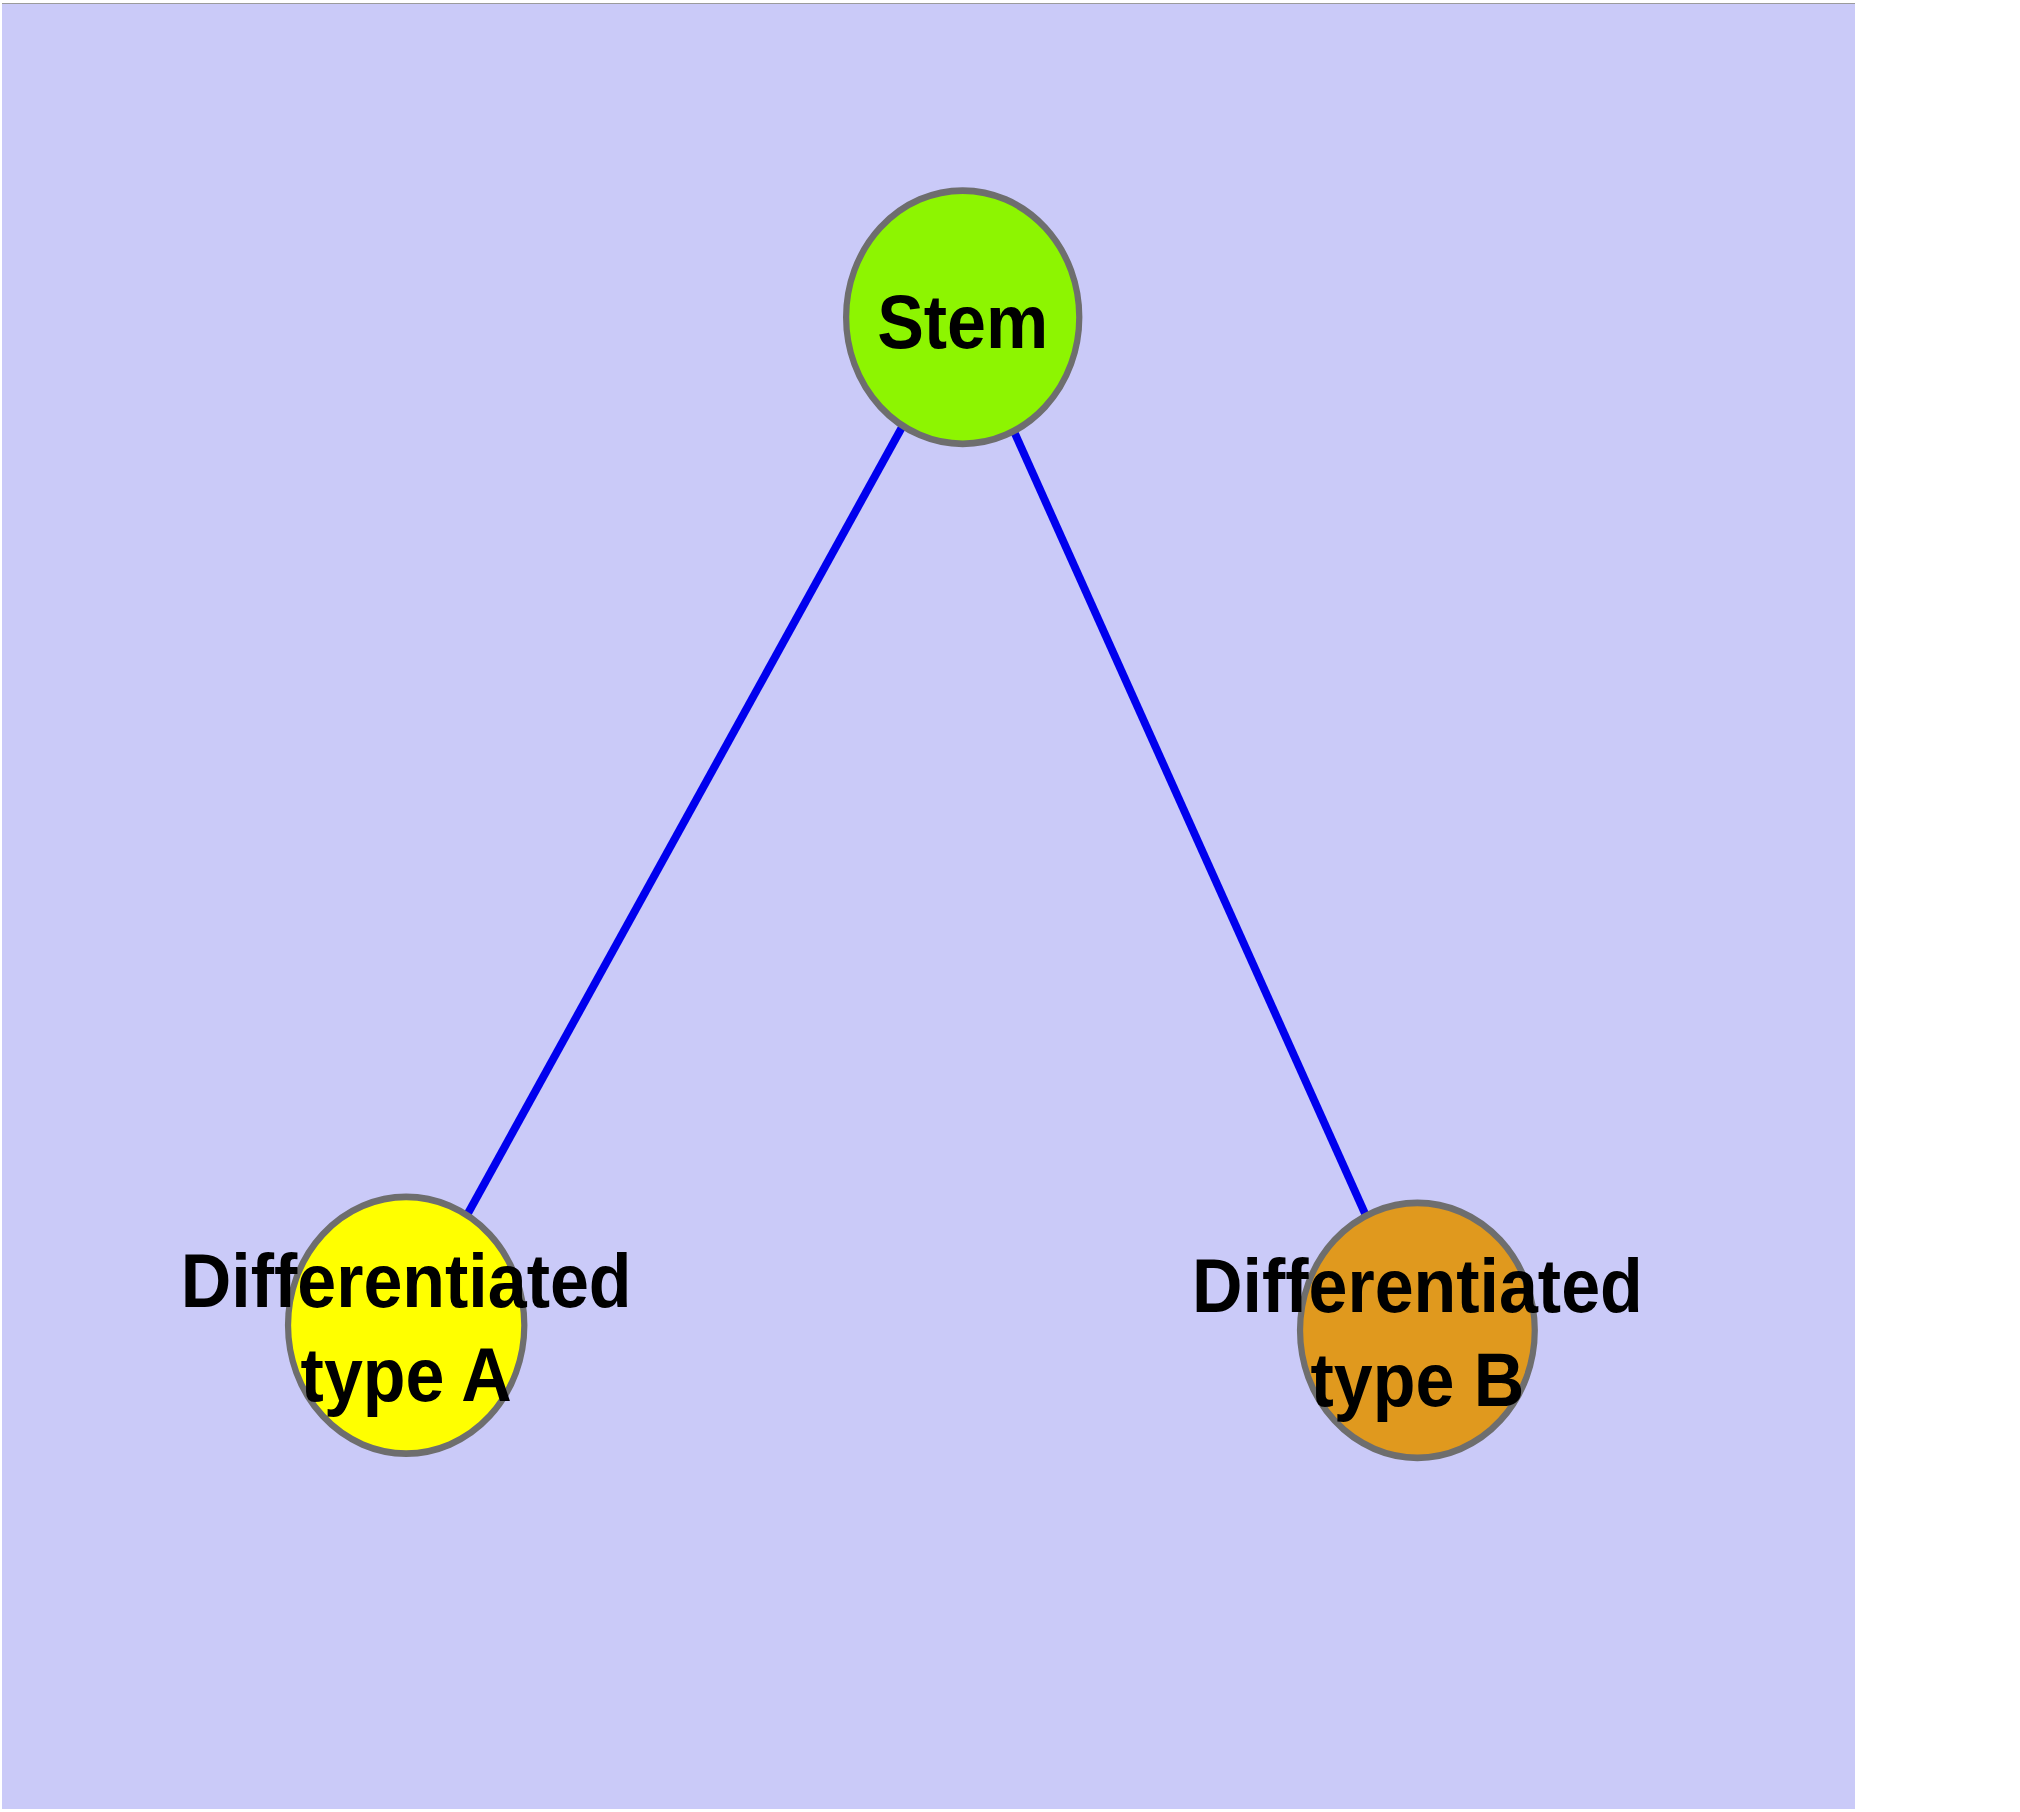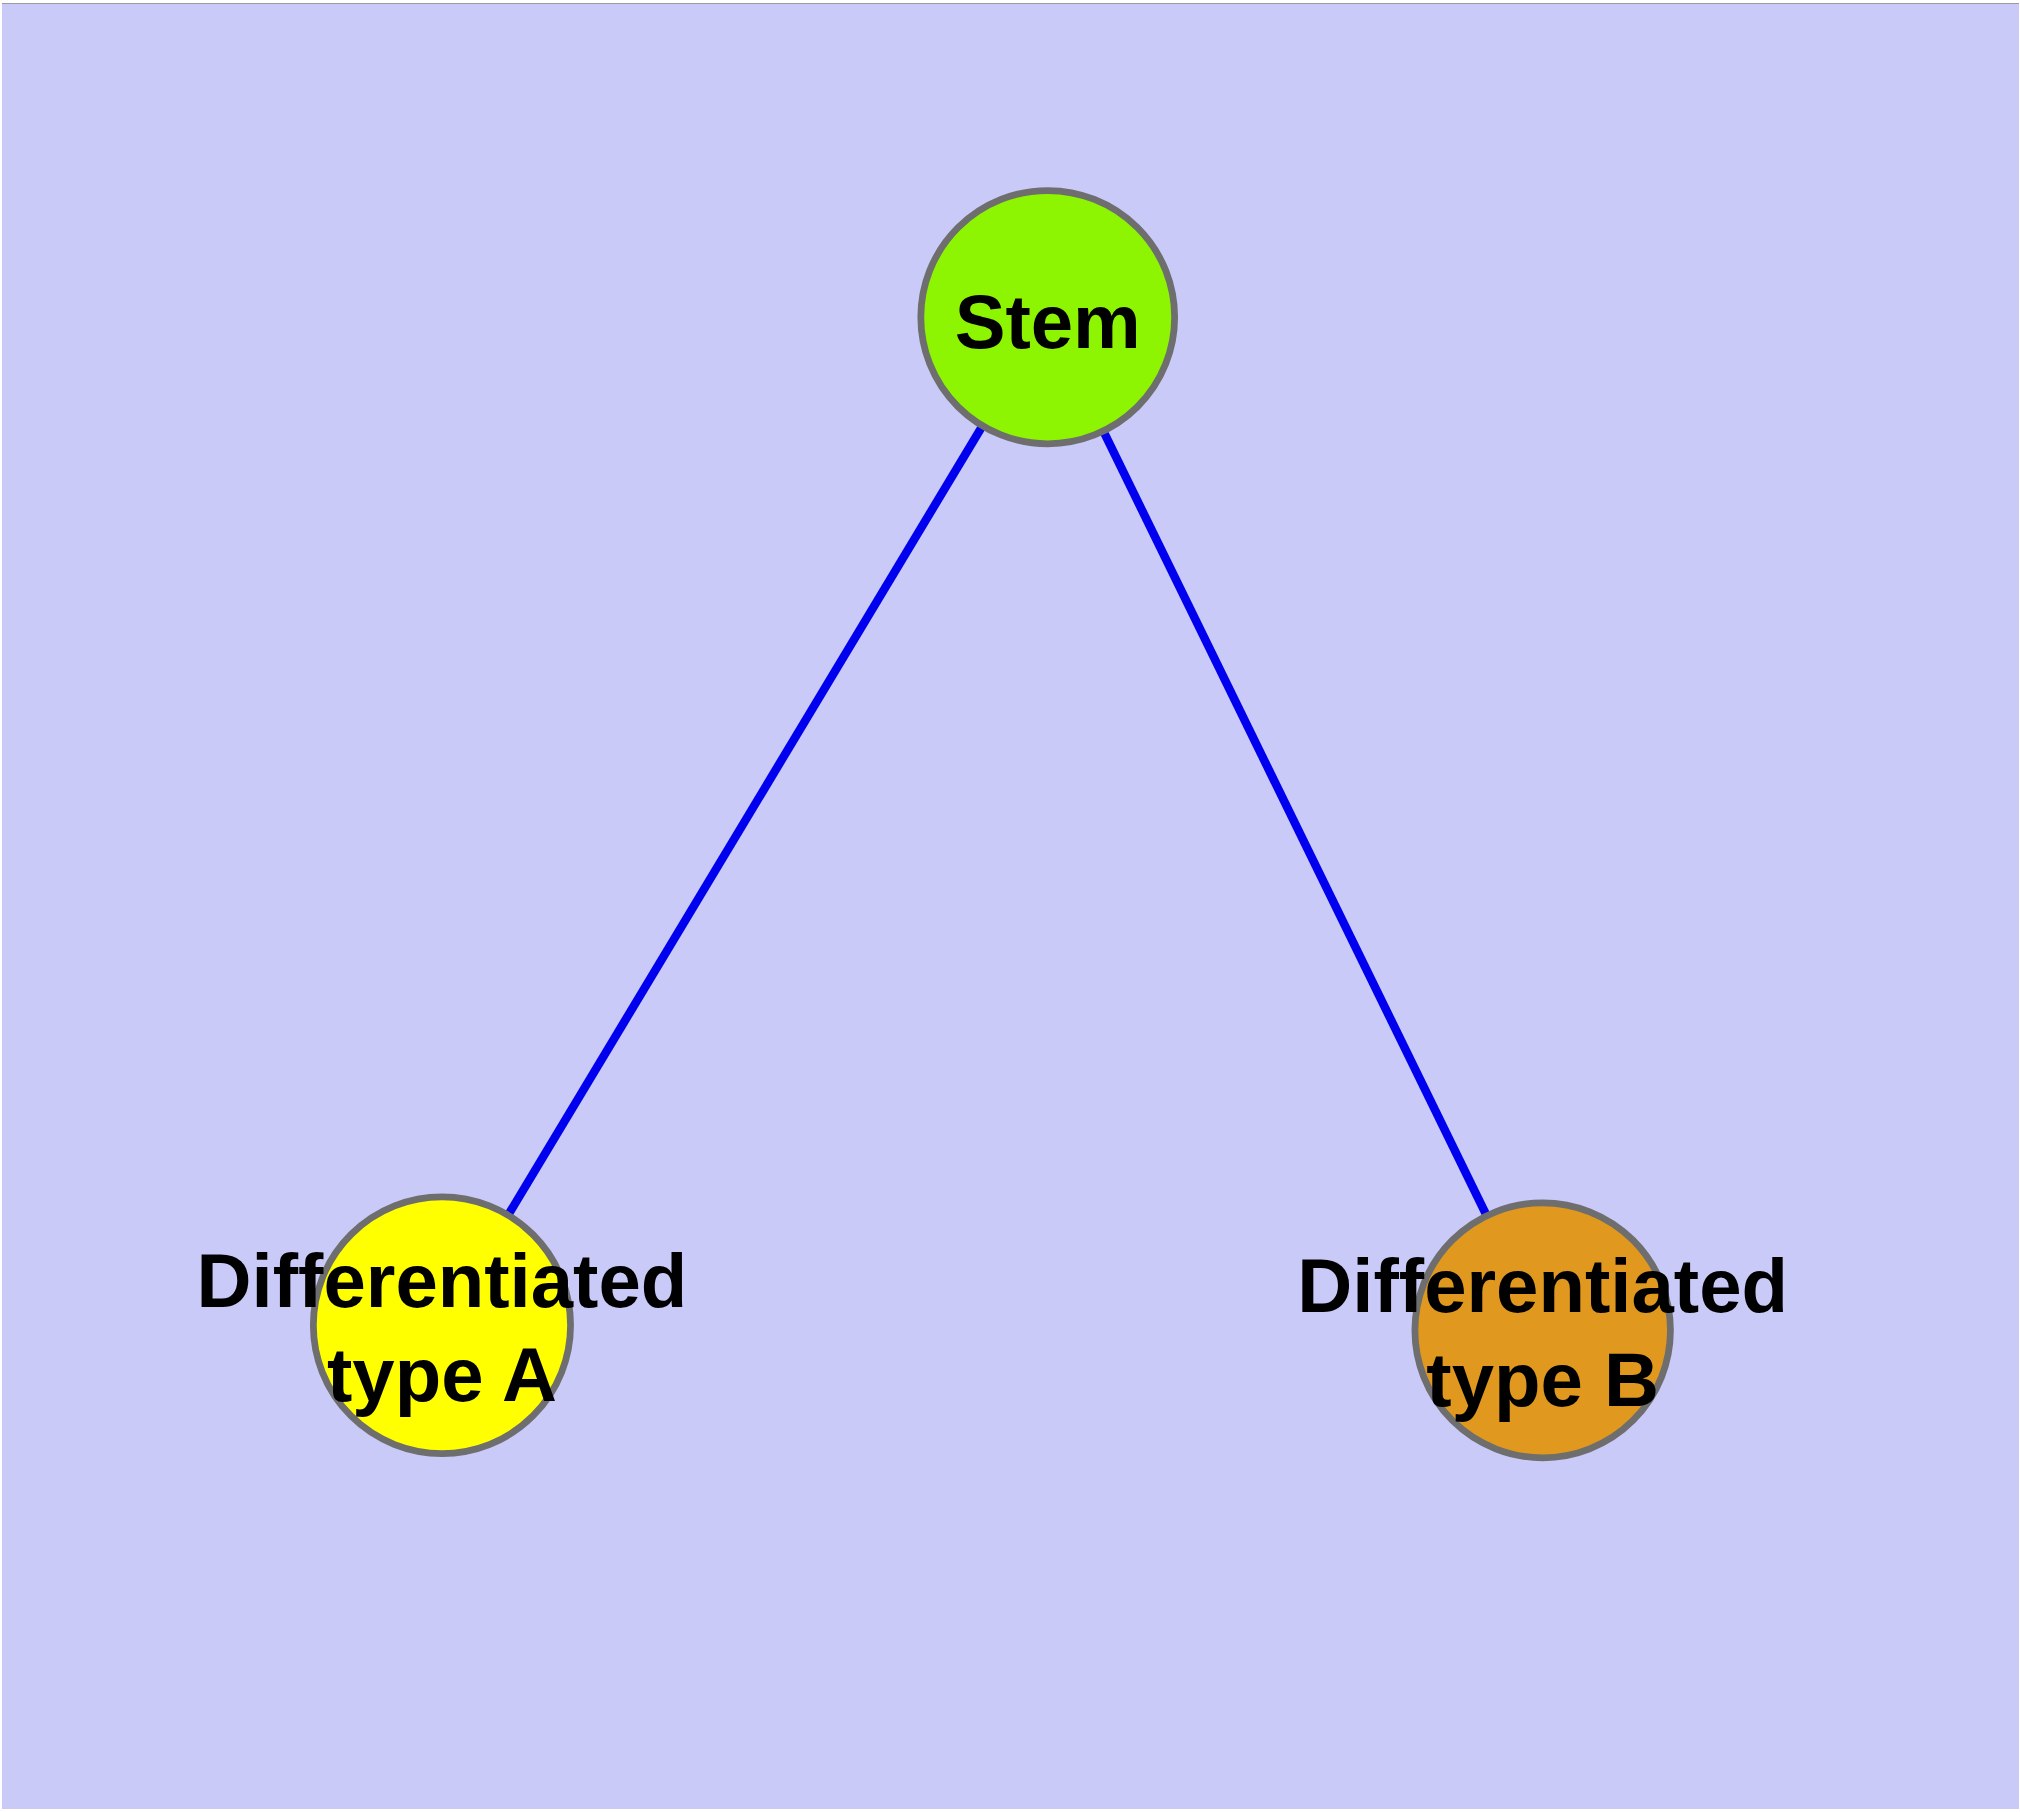--- a/index.html
+++ b/index.html
@@ -15,7 +15,7 @@
     position: absolute;
     left: 1.7px;
     top: 2.5px;
-    width: 2017px;
+    width: 1853px;
     height: 1806px;
     border-top: 0.8px solid #9b9b9b;
     box-sizing: border-box;

